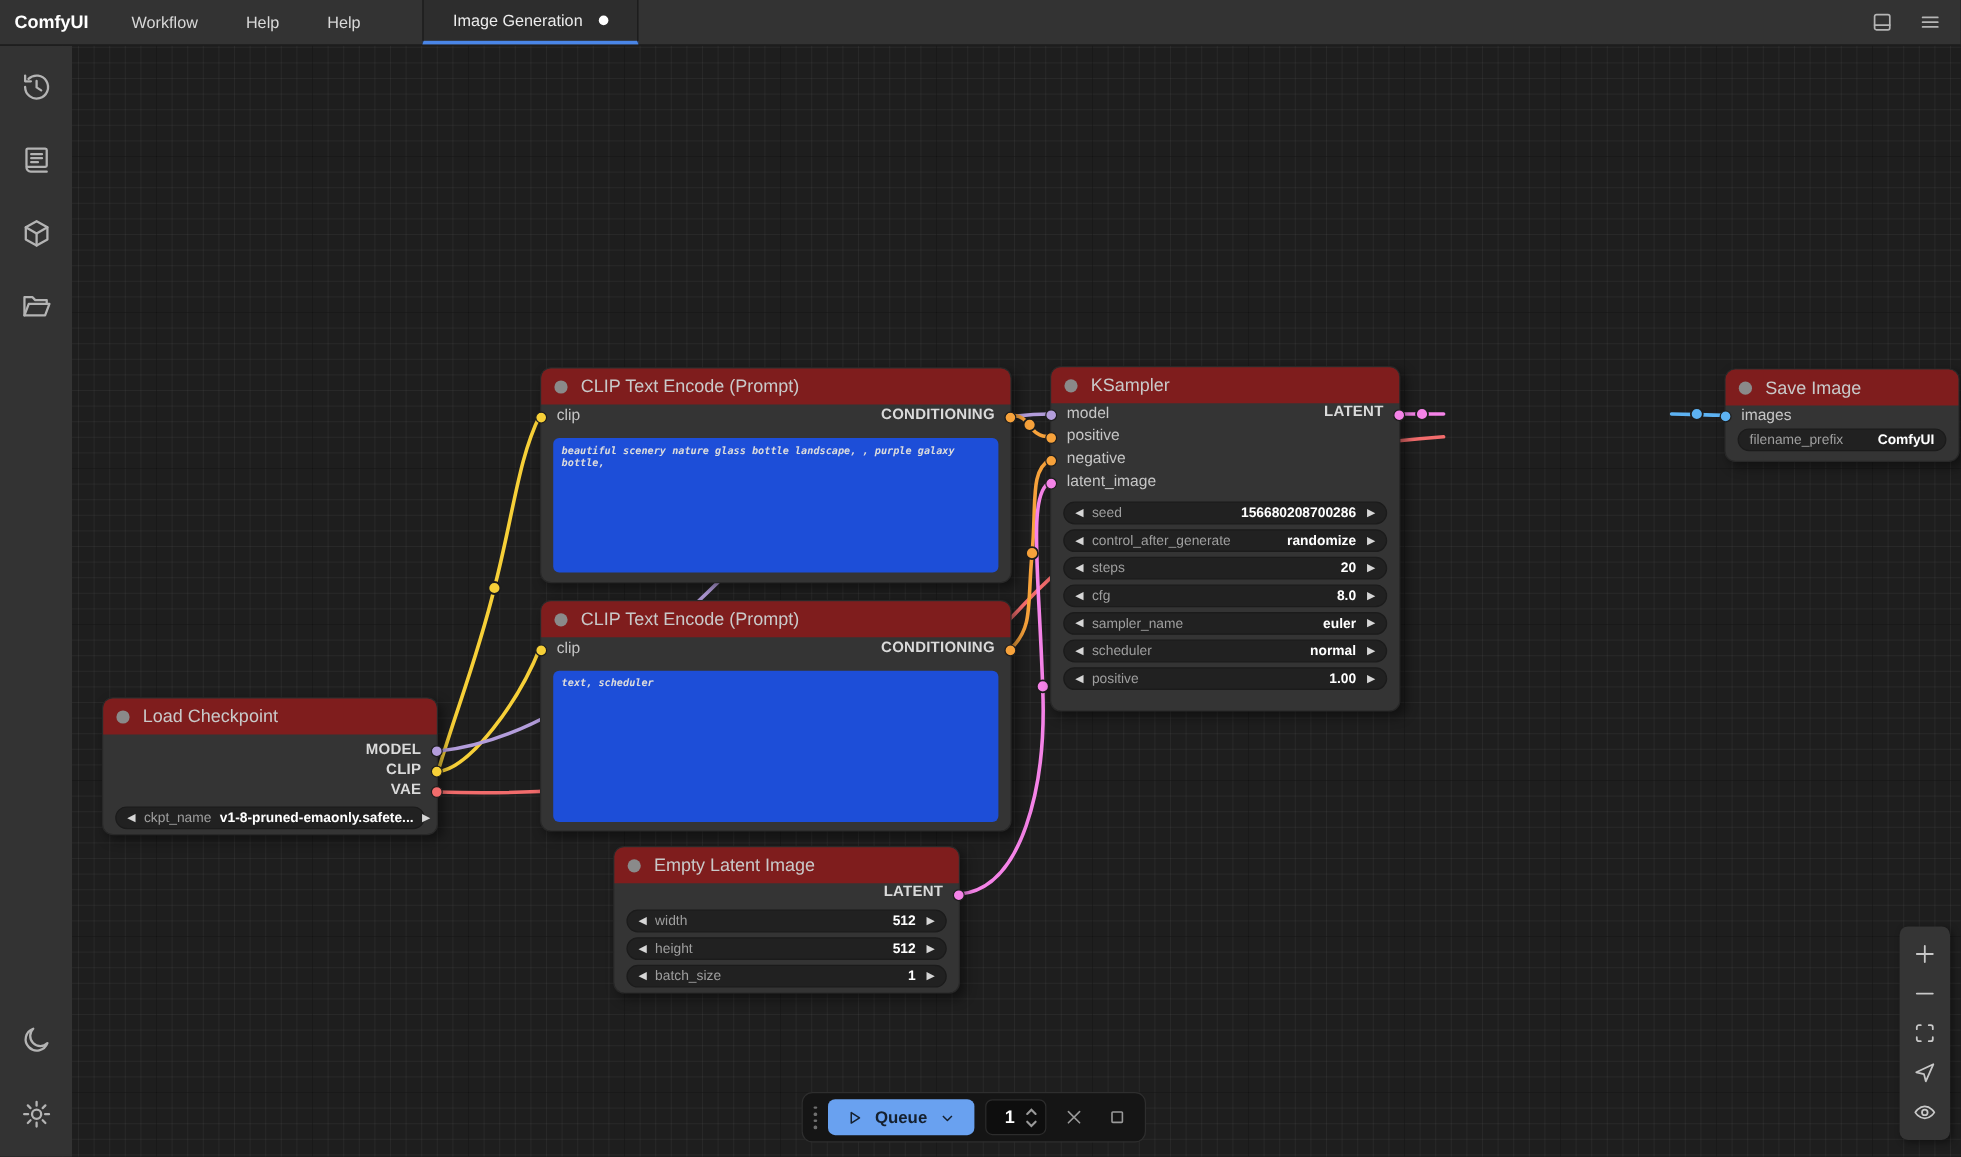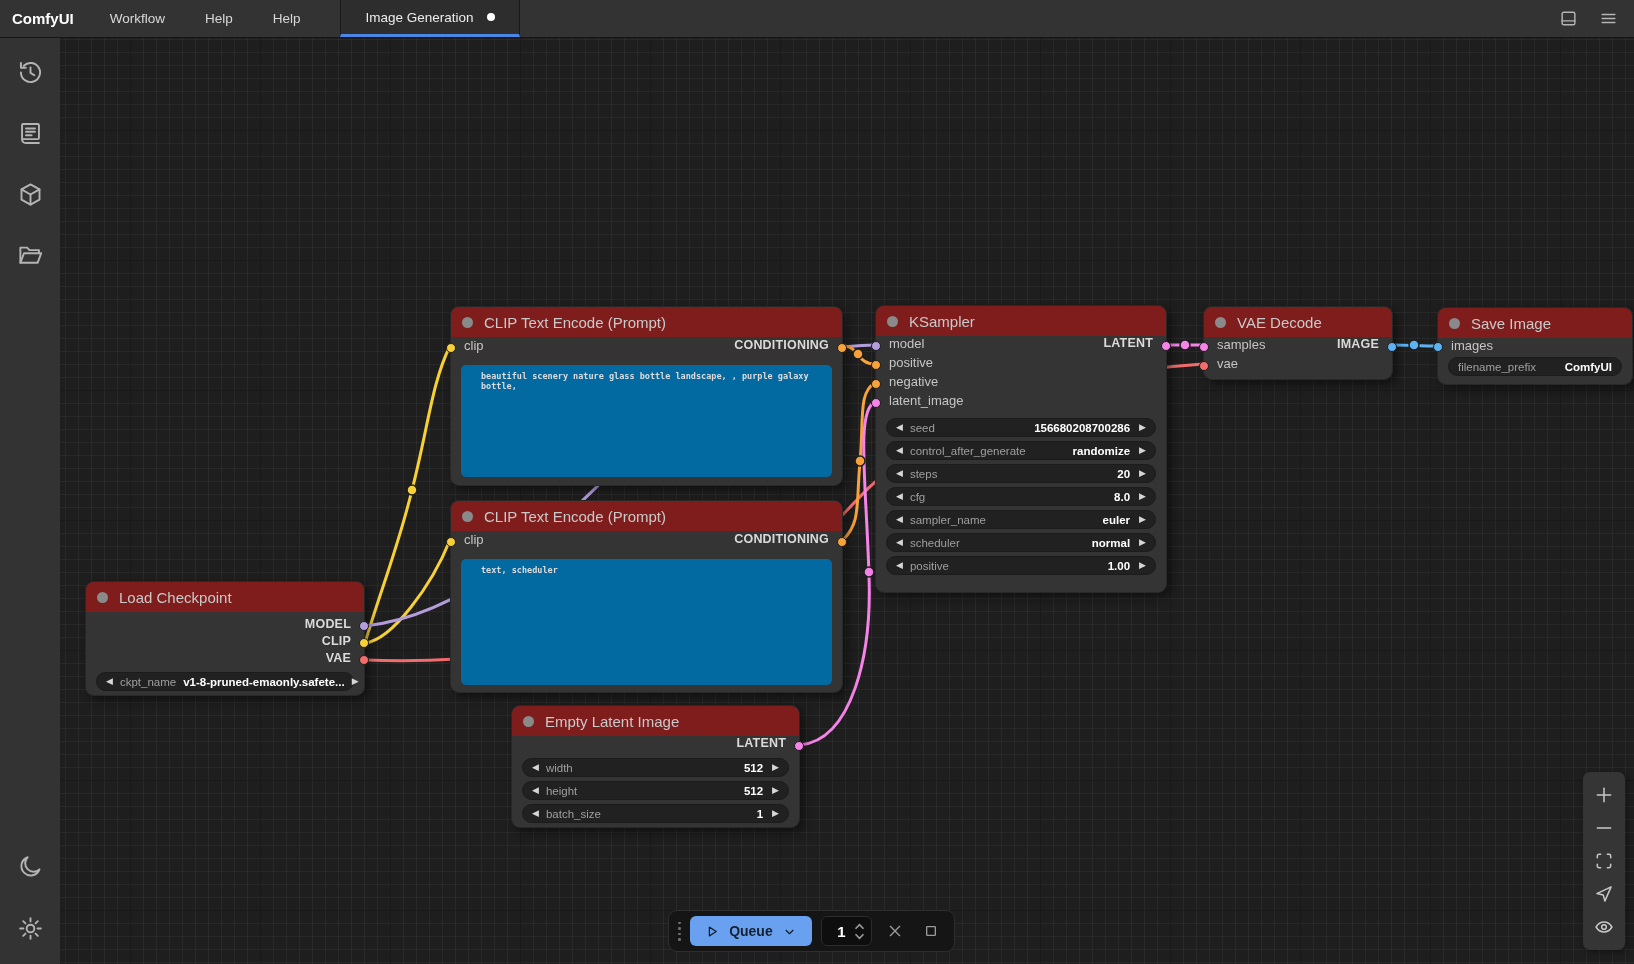--- a/index.html
+++ b/index.html
@@ -21,7 +21,7 @@
             border-bottom:1px solid #161616; display:flex; align-items:stretch; z-index:30; }
   .logo { color:#ffffff; font-weight:700; font-size:15px; display:flex; align-items:center; padding:0 16px 0 12px; }
   .menu-item { color:#d8d8d8; font-size:13.5px; display:flex; align-items:center; padding:16px 20px; cursor:default; }
-  .wtab { margin-left:20px; display:flex; align-items:center; gap:13px; padding:0 24px;
+  .wtab { margin-left:32px; display:flex; align-items:center; gap:13px; padding:0 24px;
           background:#2d2d2d; border-left:1px solid #191919; border-right:1px solid #191919;
           border-bottom:3px solid #4a86e8; color:#ececec; font-size:13.5px; }
   .tab-dot { width:8px; height:8px; border-radius:50%; background:#ffffff; }

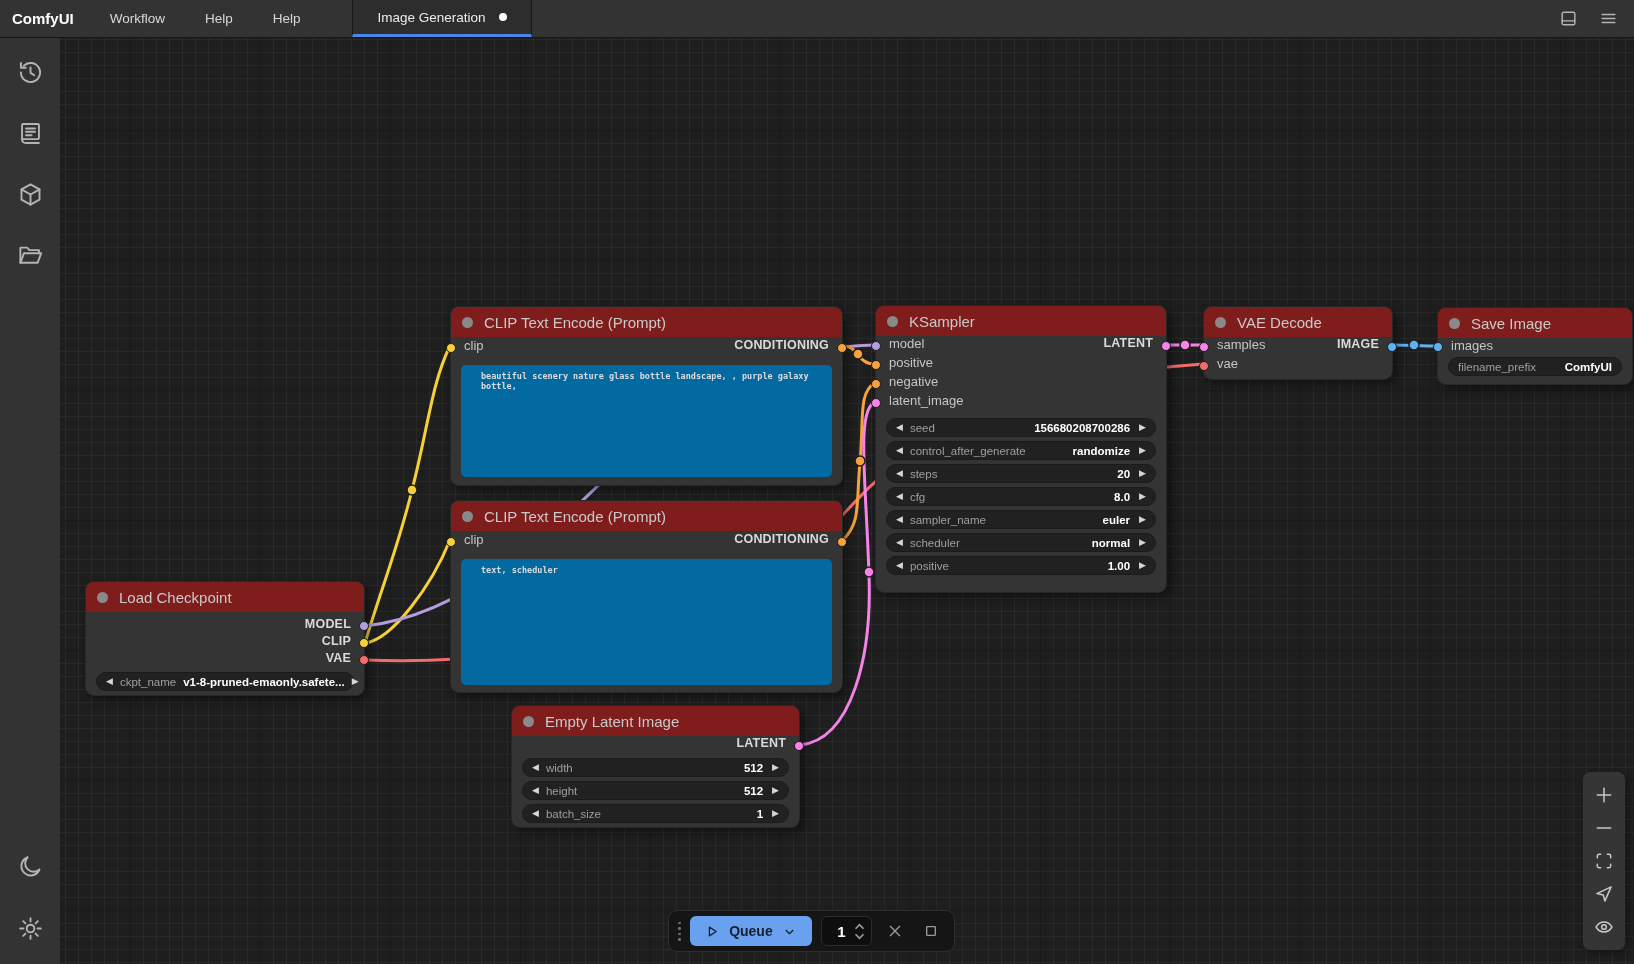--- a/index.html
+++ b/index.html
@@ -281,22 +281,6 @@
     </div>
   </div>
 
-  <div class="node" style="left:1203px;top:306px;width:190px;height:74px">
-    <div class="nheader">
-      <span class="ndot"></span>
-      <span class="ntitle">VAE Decode</span>
-    </div>
-    <div class="srow">
-      <span class="port in p-latent"></span>
-      <span class="slabel">samples</span>
-      <span class="olabel">IMAGE</span>
-      <span class="port out p-image"></span>
-    </div>
-    <div class="srow">
-      <span class="port in p-vae"></span>
-      <span class="slabel">vae</span>
-    </div>
-  </div>
 
   <div class="node" style="left:1437px;top:307px;width:196px;height:78px">
     <div class="nheader">

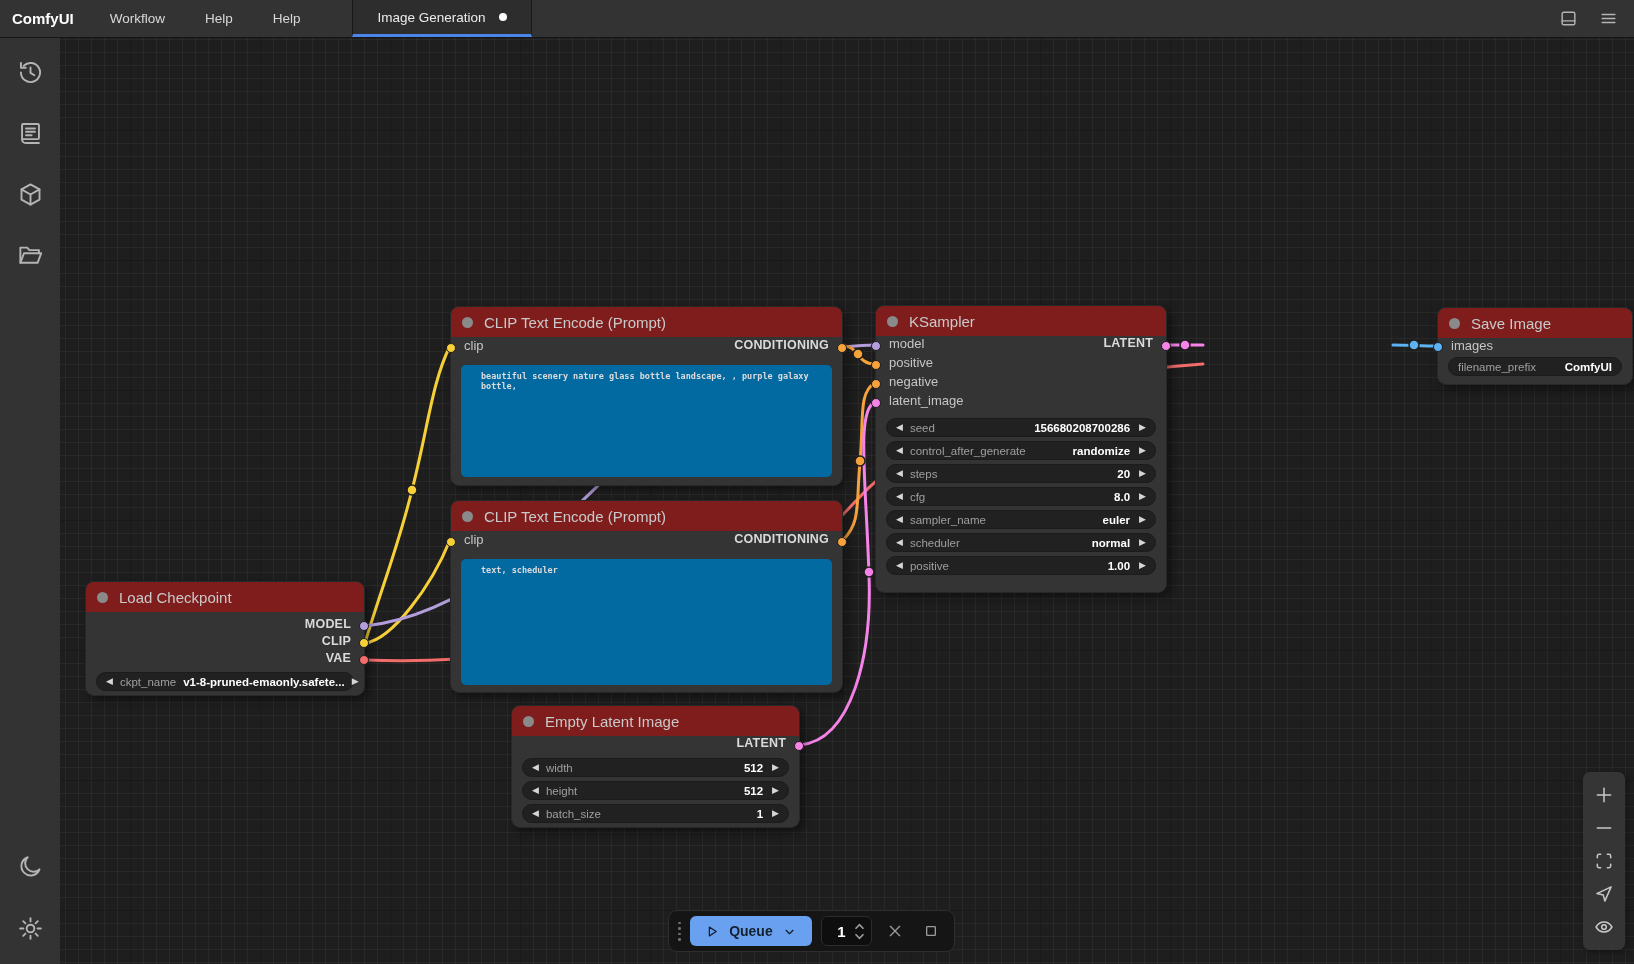--- a/index.html
+++ b/index.html
@@ -76,9 +76,9 @@
   .wlabel { color:#9f9f9f; }
   .wvalue { color:#ffffff; font-weight:700; margin-left:auto; white-space:nowrap; }
   .wvalue.pad { margin-right:2px; }
-  .prompt { background:#0369a1; border-radius:5px; margin:7px 10px 0; padding:6px 20px;
+  .prompt { background:#1d4ed8; border-radius:5px; margin:7px 10px 0; padding:6px 7px;
             font-family:"DejaVu Sans Mono", monospace; font-size:8.5px; font-weight:700;
-            color:#dcdcdc; white-space:pre-wrap; overflow:hidden; }
+            color:#dcdcdc; white-space:pre-wrap; overflow:hidden;font-style:italic; }
 
   
   .queuebar { position:absolute; left:668px; top:910px; width:287px; height:42px; background:#151515;

